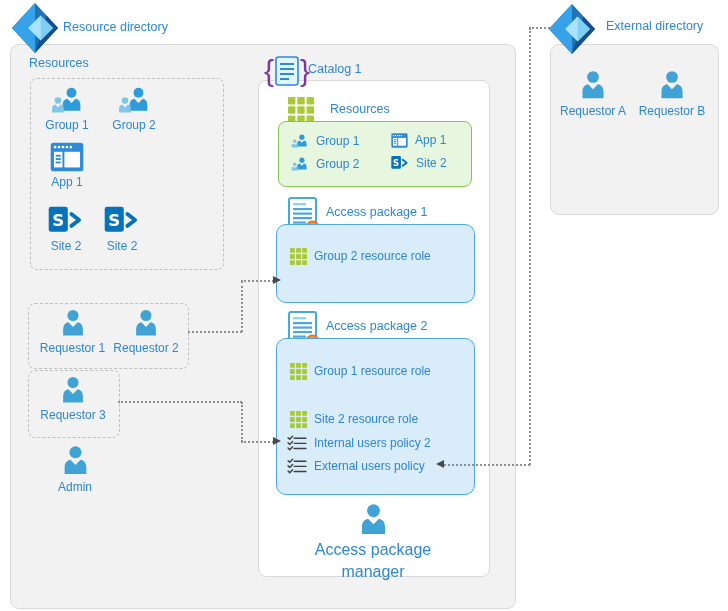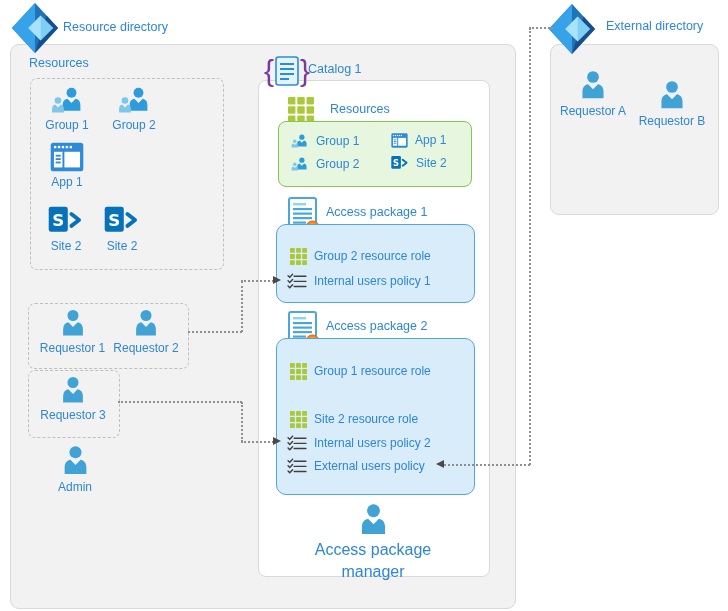--- a/index.html
+++ b/index.html
@@ -296,7 +296,7 @@
       </svg>
     <span class="lbl">Requestor A</span>
   </div>
-  <div class="abs item" style="left:635px;top:79px;width:74px;">
+  <div class="abs item" style="left:635px;top:69px;width:74px;">
     <svg class="person" width="32" height="32">
         <use href="#i-person"></use>
       </svg>

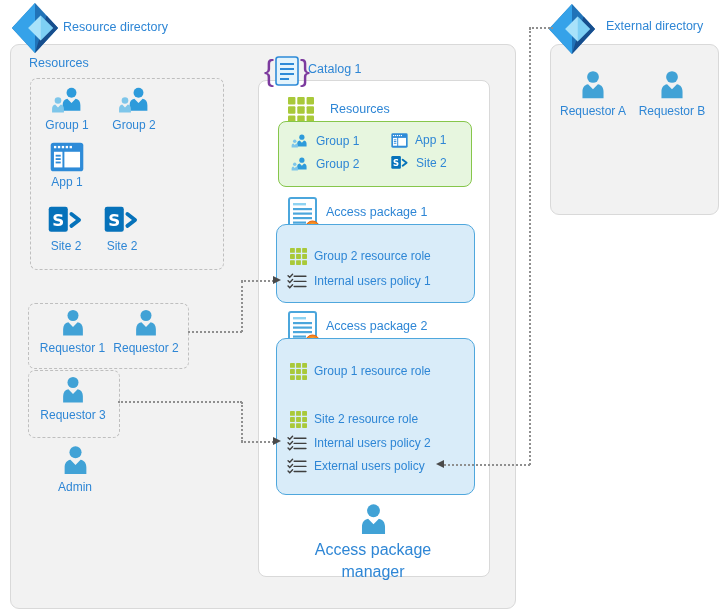--- a/index.html
+++ b/index.html
@@ -245,12 +245,6 @@
       </svg>
     <span class="lbl">Group 2 resource role</span>
   </div>
-  <div class="abs row" style="left:287px;top:273px;">
-    <svg width="20" height="16">
-        <use href="#i-policy"></use>
-      </svg>
-    <span class="lbl">Internal users policy 1</span>
-  </div>
 
   <svg class="abs" style="left:287px;top:311px;" width="34" height="44">
       <use href="#i-package"></use>

